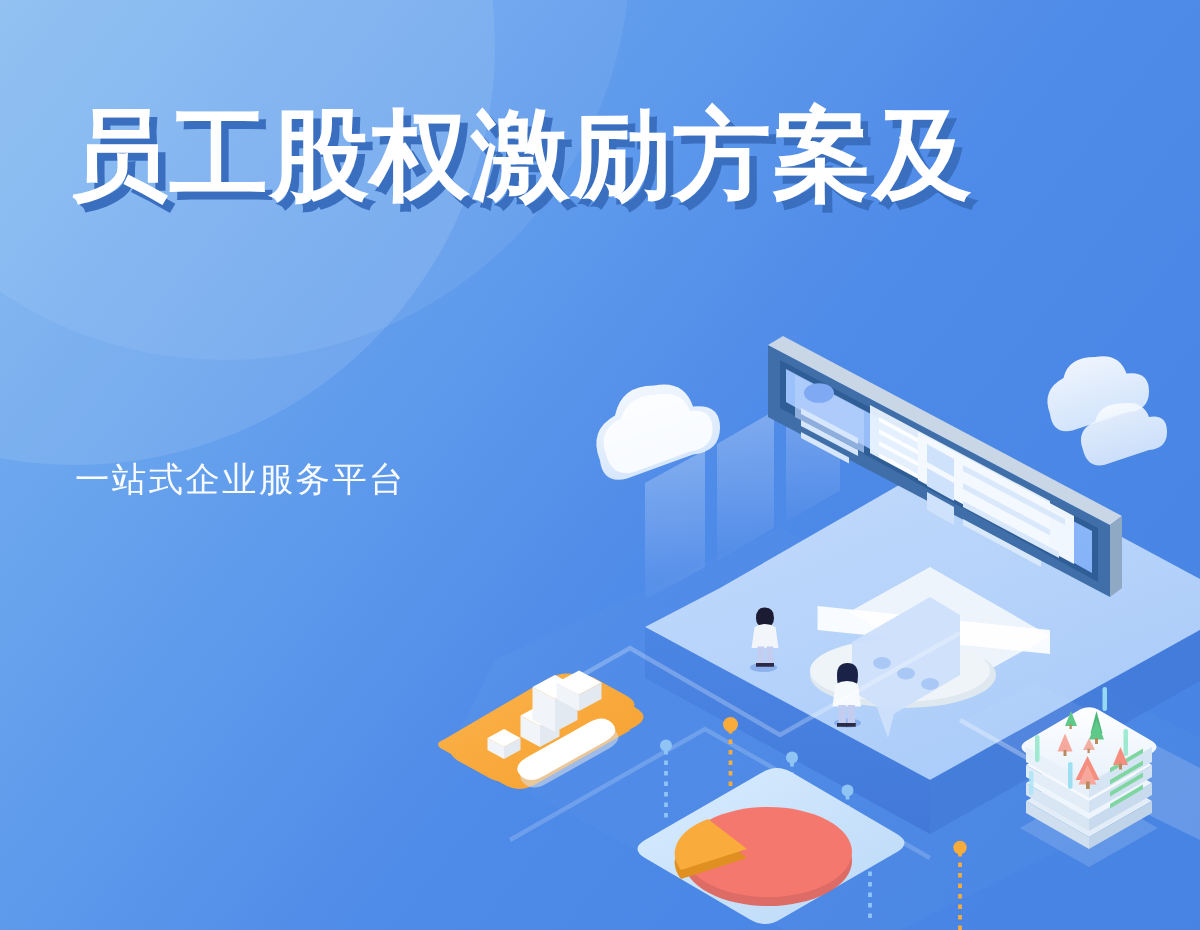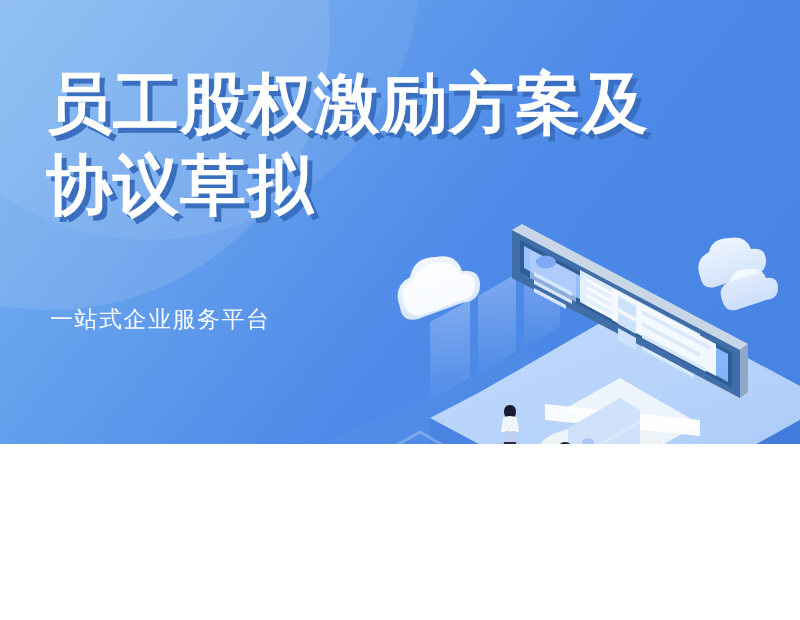--- a/index.html
+++ b/index.html
@@ -16,7 +16,7 @@
   #banner {
     position: relative;
     width: 800px;
-    height: 444px;
+    height: 620px;
     overflow: hidden;
     background: linear-gradient(128deg, #7db6f0 0%, #6aa5ee 22%, #4e8ae8 58%, #4683e2 100%);
   }

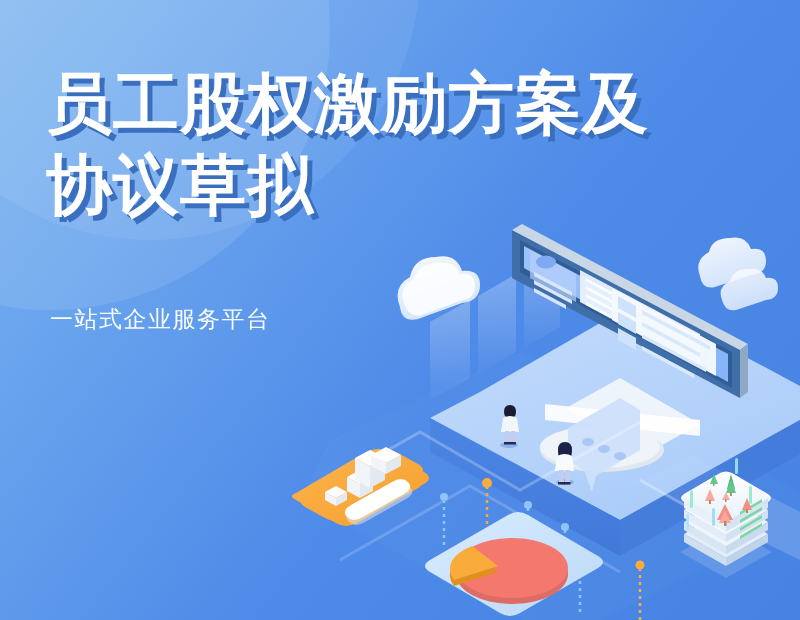--- a/index.html
+++ b/index.html
@@ -361,7 +361,6 @@
 
   <div class="headline">
     <div class="headline-line">员工股权激励方案及</div>
-    <div class="headline-line">协议草拟</div>
   </div>
 
   <div class="subtitle">

